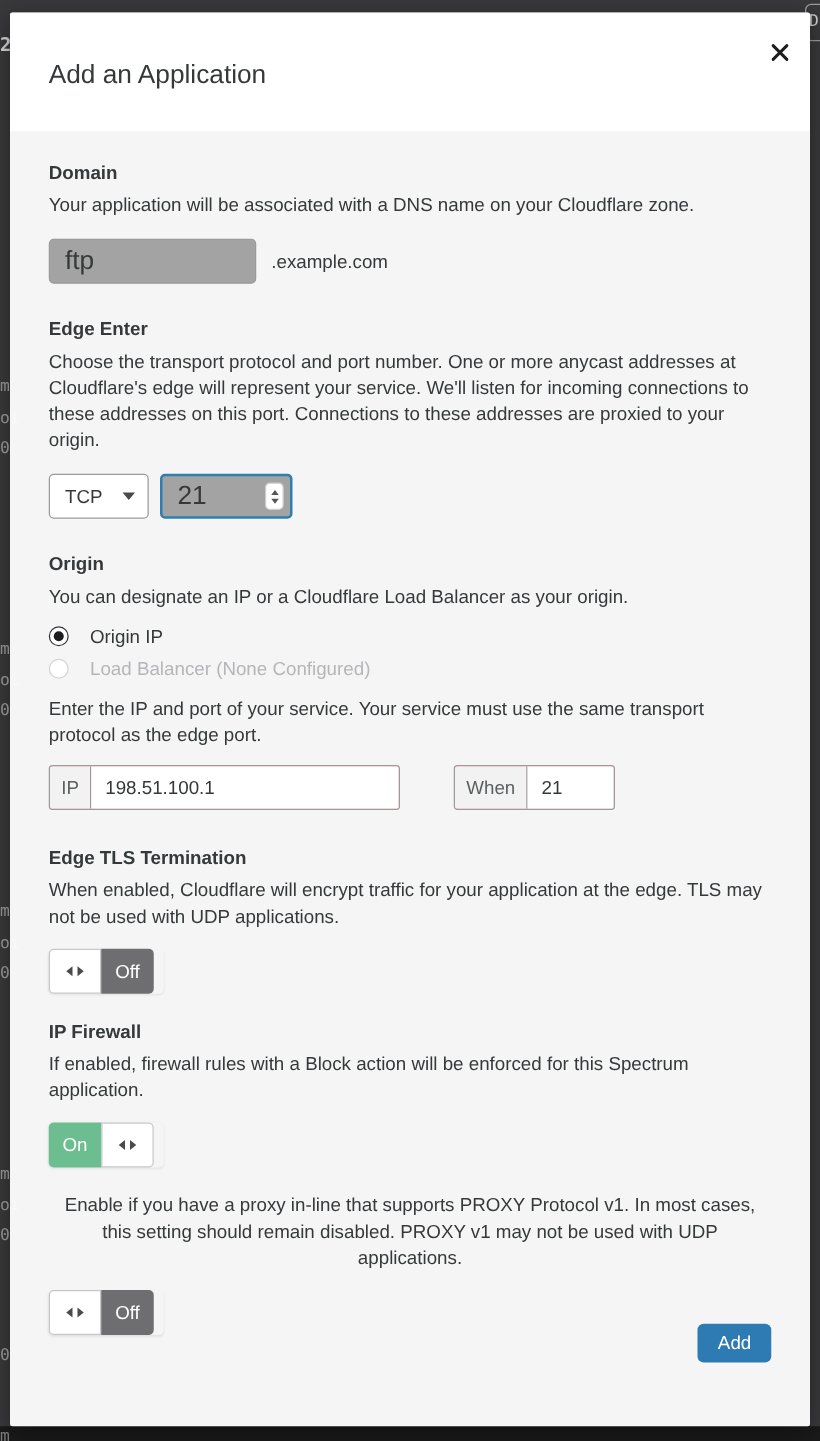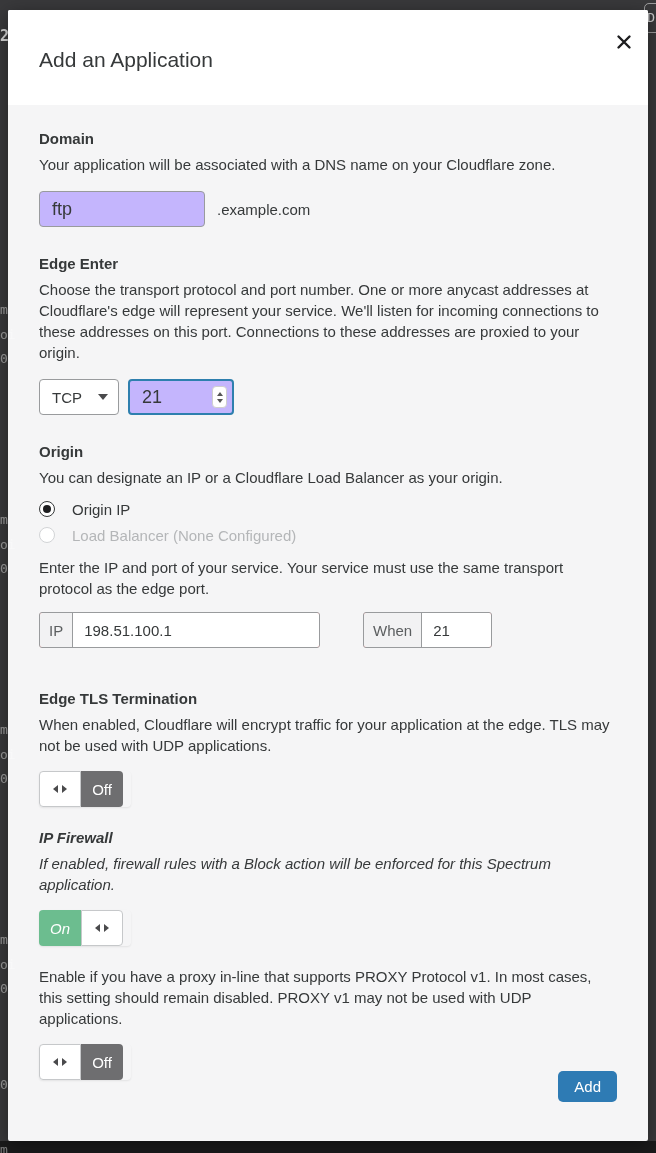--- a/index.html
+++ b/index.html
@@ -27,7 +27,7 @@
   .sec-desc.tight { margin-bottom:8px; }
 
   
-  .text-input { height:36px; border:1px solid var(--border-gray,#999b9d); border-radius:4px; background:#c4b5fd; font-family:"Liberation Sans",sans-serif; font-size:18px; color:var(--text,#36393a); padding:0 12px; outline:none; }
+  .text-input { height:36px; border:1px solid var(--border-gray,#999b9d); border-radius:4px; background:#a3a3a3; font-family:"Liberation Sans",sans-serif; font-size:21px; color:var(--text,#36393a); padding:0 12px; outline:none; }
   .row { display:flex; align-items:center; }
   .domain-input { width:166px; }
   .domain-suffix { margin-left:12px; font-size:15px; color:var(--text,#36393a); }

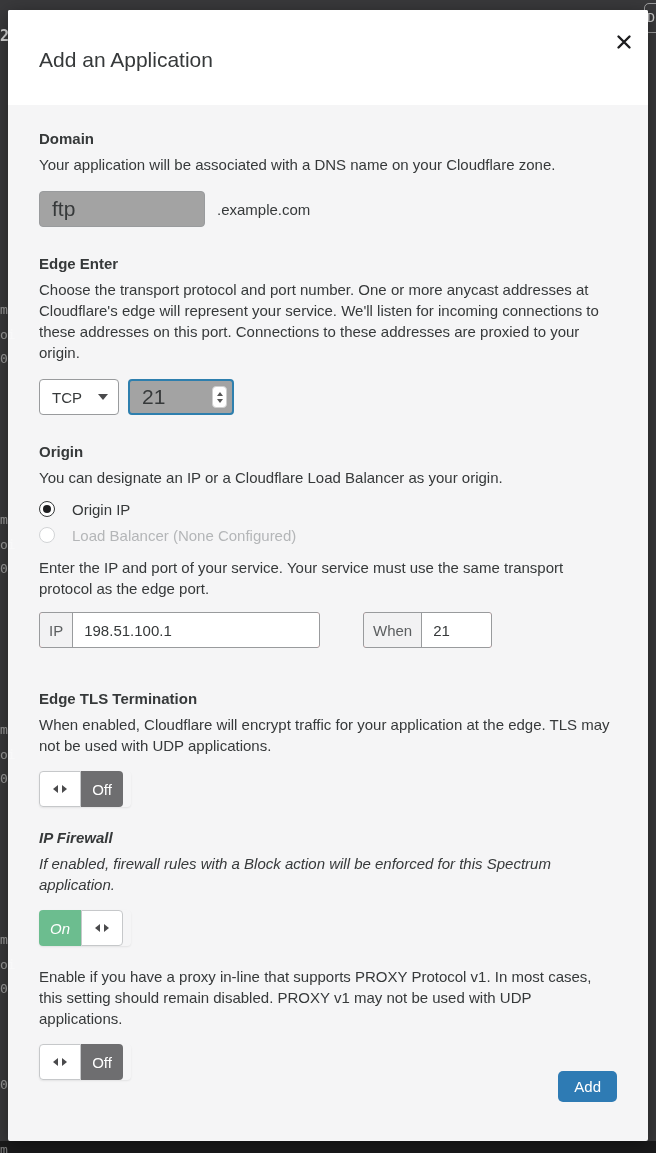--- a/index.html
+++ b/index.html
@@ -125,7 +125,7 @@
         </div>
       </div>
 
-      <div class="section" style="margin-bottom:40px;">
+      <div class="section" style="margin-bottom:28px;">
         <div class="sec-heading">Origin</div>
         <div class="sec-desc tight">You can designate an IP or a Cloudflare Load Balancer as your origin.</div>
 

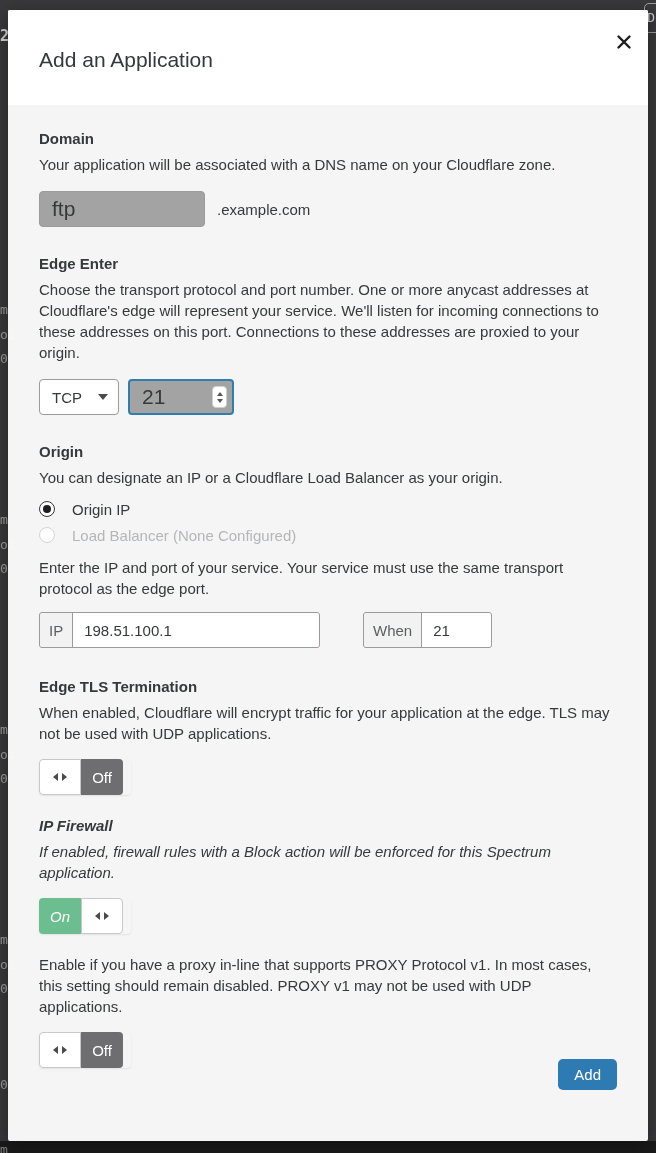--- a/index.html
+++ b/index.html
@@ -166,7 +166,7 @@
         </div>
       </div>
 
-      <div class="section" style="margin-bottom:20px;font-style:italic;">
+      <div class="section" style="margin-bottom:20px;">
         <div class="sec-heading">IP Firewall</div>
         <div class="sec-desc" style="margin-bottom:0;">If enabled, firewall rules with a Block action will be enforced for this Spectrum application.</div>
         <div class="toggle">

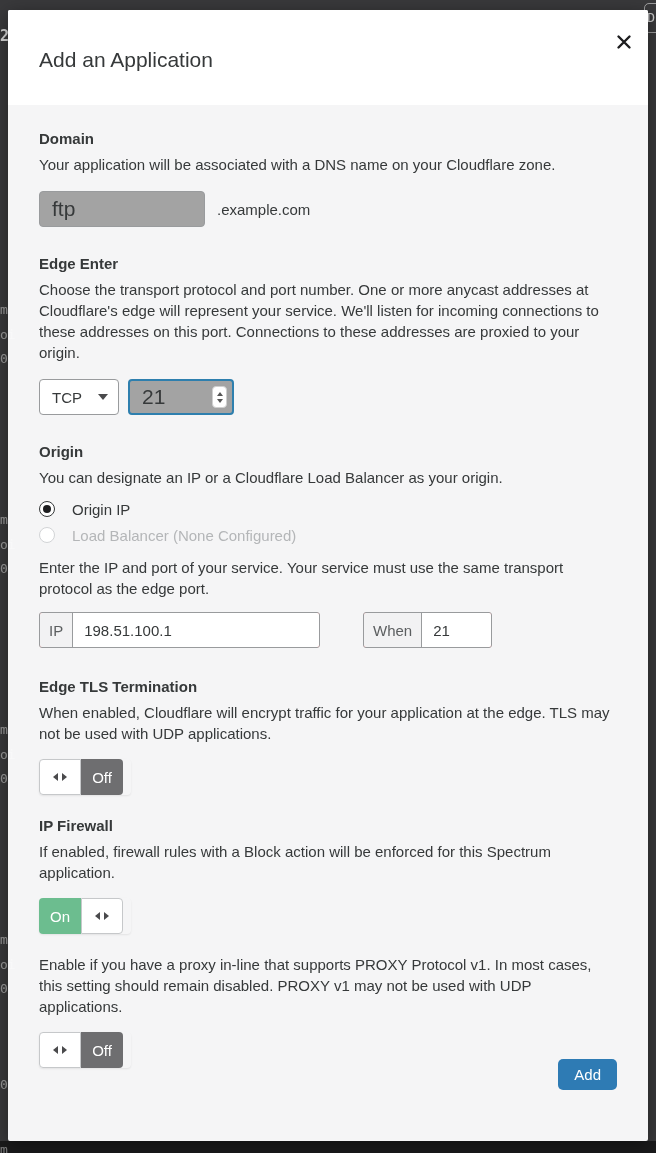--- a/index.html
+++ b/index.html
@@ -179,7 +179,7 @@
       </div>
 
       <div class="section" style="margin-bottom:0;">
-        <div class="sec-desc" style="margin-bottom:0;">Enable if you have a proxy in-line that supports PROXY Protocol v1. In most cases, this setting should remain disabled. PROXY v1 may not be used with UDP applications.</div>
+        <div class="sec-desc" style="margin-bottom:0;text-align:center;">Enable if you have a proxy in-line that supports PROXY Protocol v1. In most cases, this setting should remain disabled. PROXY v1 may not be used with UDP applications.</div>
         <div class="toggle">
           <span class="seg knob">
               <span class="tri-left"></span>

